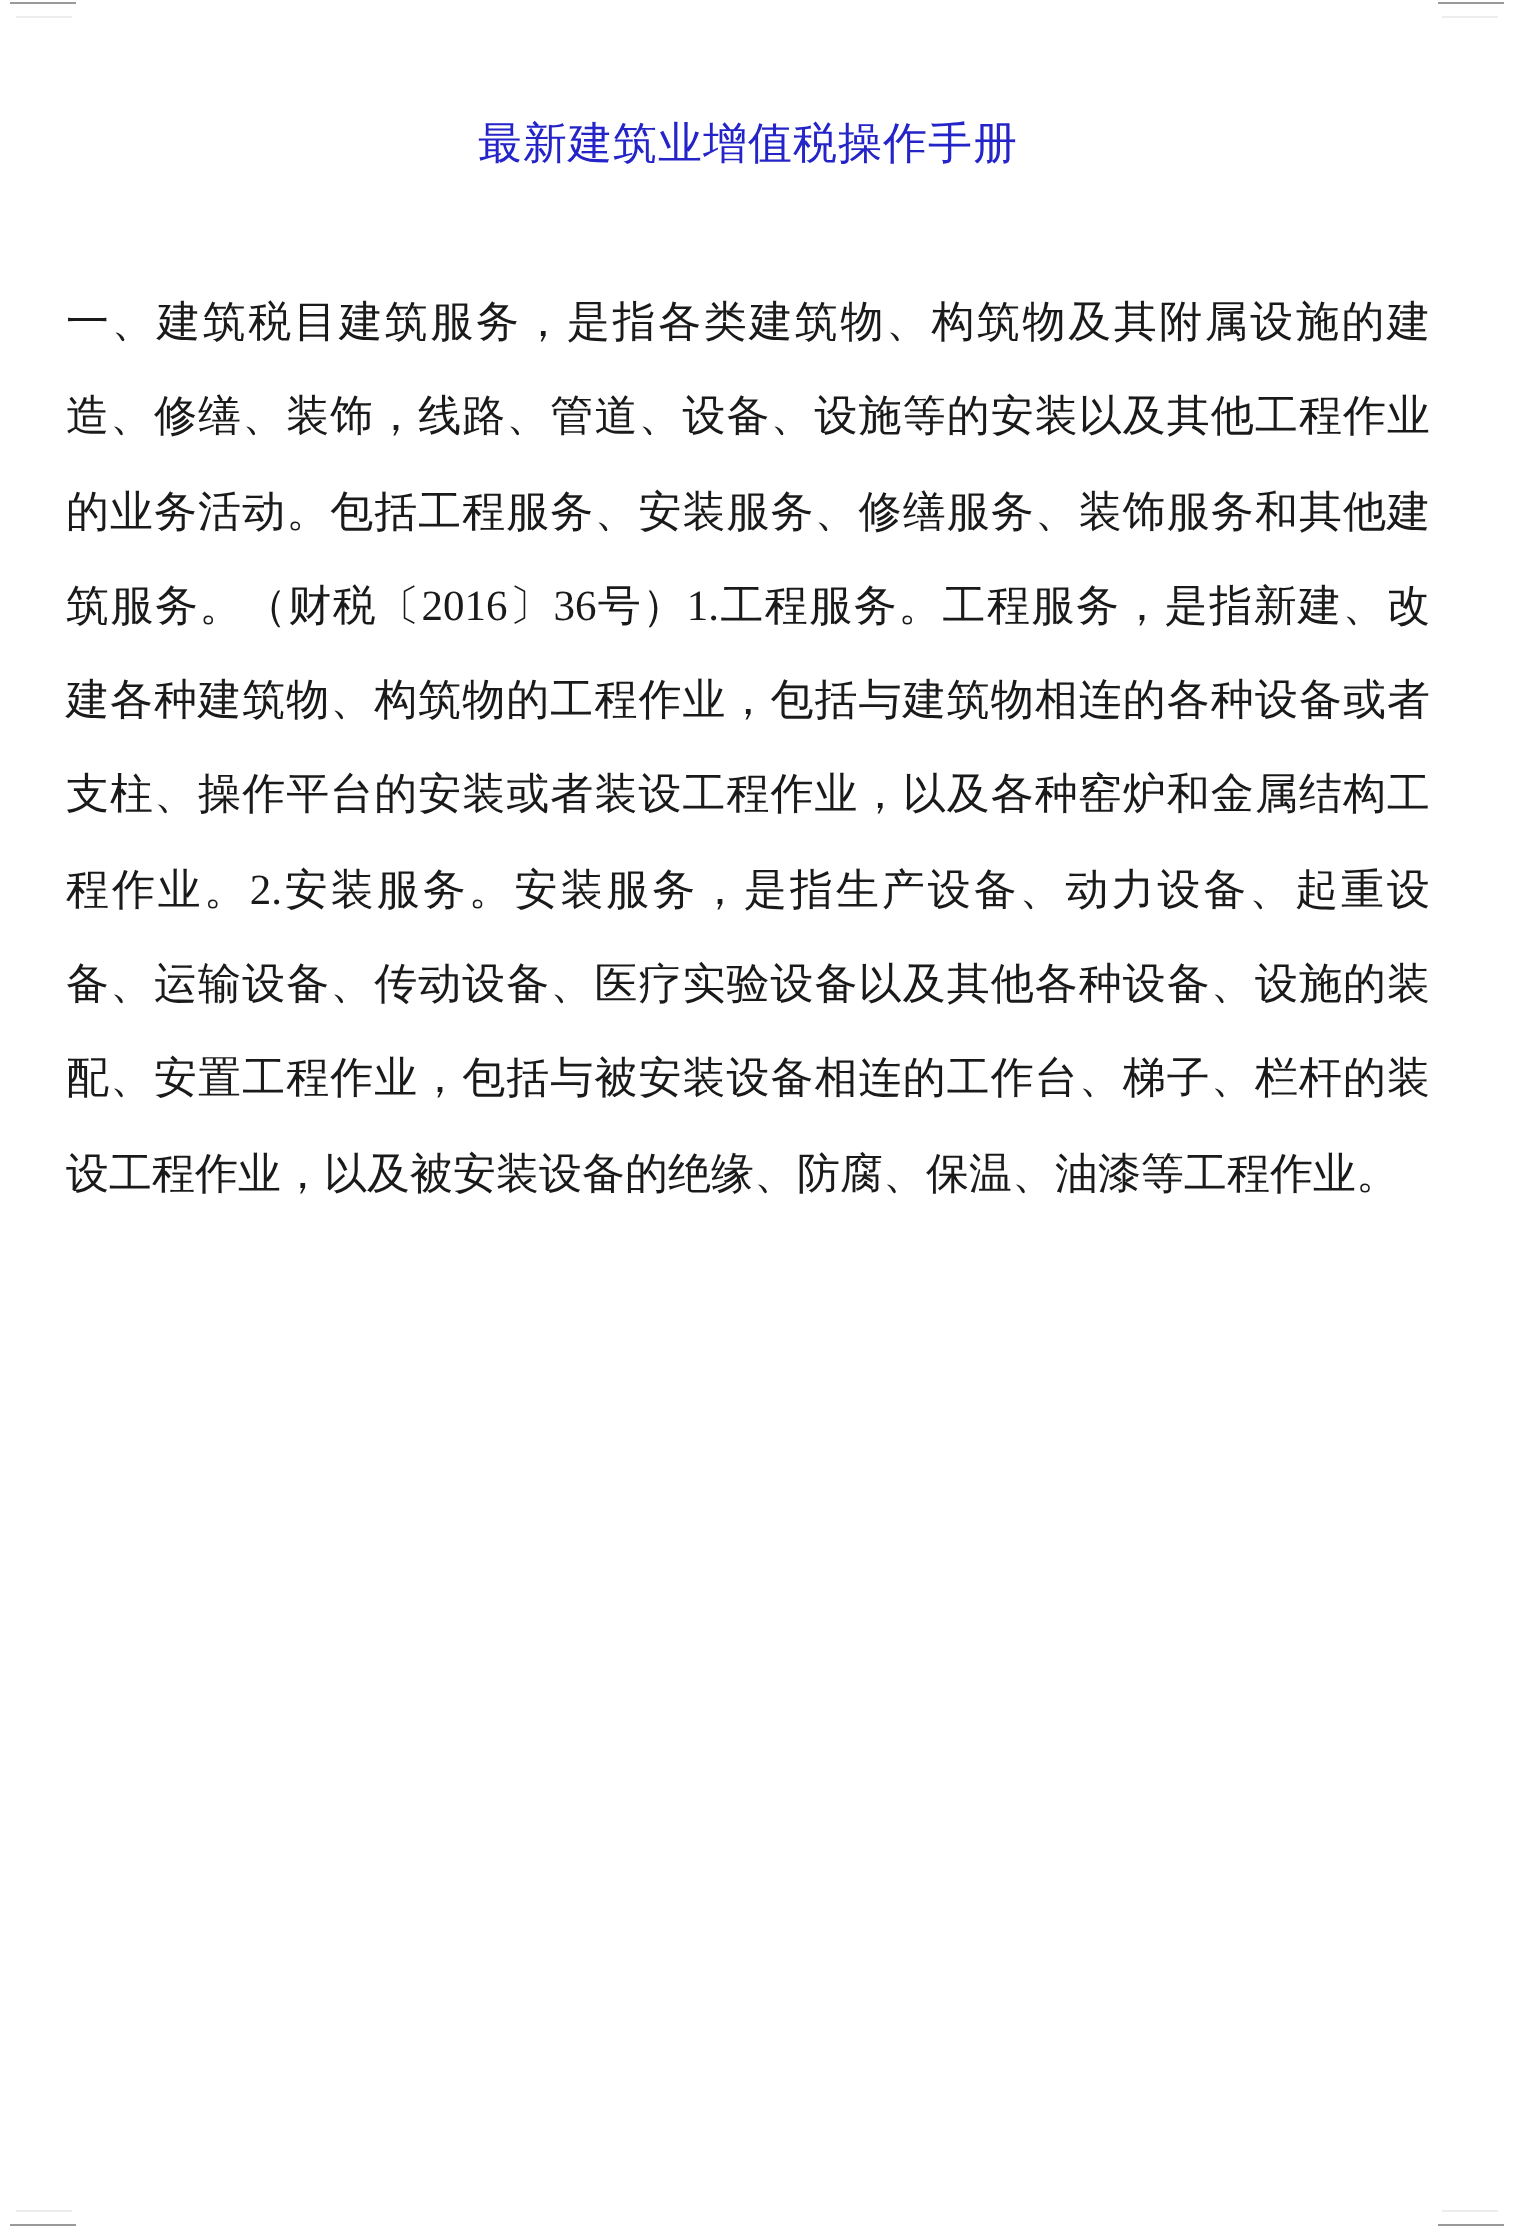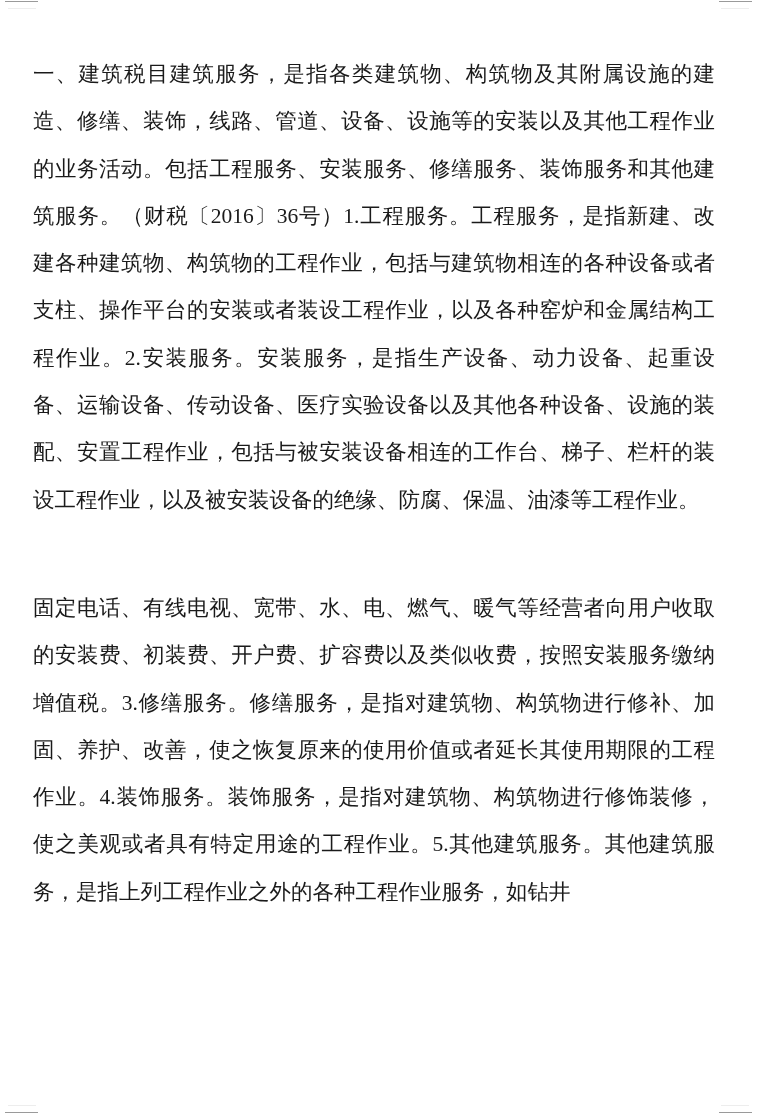--- a/index.html
+++ b/index.html
@@ -96,6 +96,7 @@
 
   <div class="content">
 
+    <h1 class="doc-title">最新建筑业增值税操作手册</h1>
 
     <p class="para para-1"><span class="strong">一、建筑税目</span><span>建筑服务，是指各类建筑物、构筑物及其附属设施的建造、修缮、装饰，线路、管道、设备、设施等的安装以及其他工程作业的业务活动。包括工程服务、安装服务、修缮服务、装饰服务和其他建筑服务。（财税〔2016〕36号）1.工程服务。工程服务，是指新建、改建各种建筑物、构筑物的工程作业，包括与建筑物相连的各种设备或者支柱、操作平台的安装或者装设工程作业，以及各种窑炉和金属结构工程作业。2.安装服务。安装服务，是指生产设备、动力设备、起重设备、运输设备、传动设备、医疗实验设备以及其他各种设备、设施的装配、安置工程作业，包括与被安装设备相连的工作台、梯子、栏杆的装设工程作业，以及被安装设备的绝缘、防腐、保温、油漆等工程作业。</span></p>
 

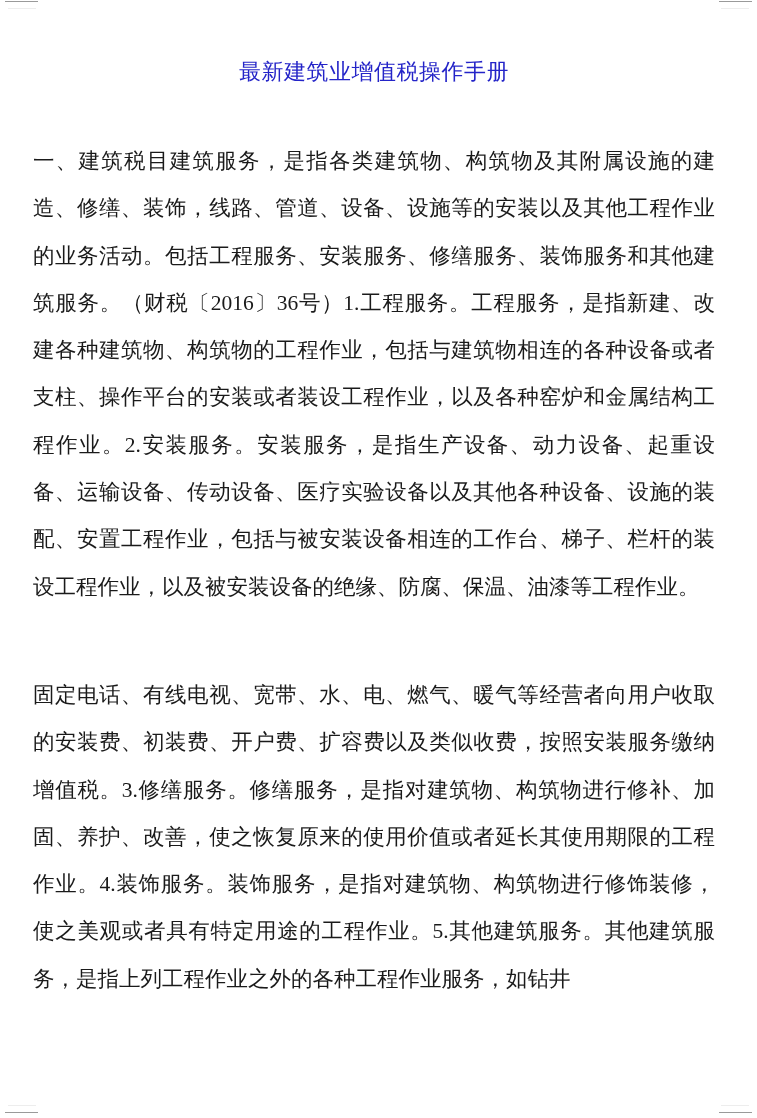--- a/index.html
+++ b/index.html
@@ -100,7 +100,6 @@
 
     <p class="para para-1"><span class="strong">一、建筑税目</span><span>建筑服务，是指各类建筑物、构筑物及其附属设施的建造、修缮、装饰，线路、管道、设备、设施等的安装以及其他工程作业的业务活动。包括工程服务、安装服务、修缮服务、装饰服务和其他建筑服务。（财税〔2016〕36号）1.工程服务。工程服务，是指新建、改建各种建筑物、构筑物的工程作业，包括与建筑物相连的各种设备或者支柱、操作平台的安装或者装设工程作业，以及各种窑炉和金属结构工程作业。2.安装服务。安装服务，是指生产设备、动力设备、起重设备、运输设备、传动设备、医疗实验设备以及其他各种设备、设施的装配、安置工程作业，包括与被安装设备相连的工作台、梯子、栏杆的装设工程作业，以及被安装设备的绝缘、防腐、保温、油漆等工程作业。</span></p>
 
-    <p class="para para-2"><span>固定电话、有线电视、宽带、水、电、燃气、暖气等经营者向用户收取的安装费、初装费、开户费、扩容费以及类似收费，按照安装服务缴纳增值税。3.修缮服务。修缮服务，是指对建筑物、构筑物进行修补、加固、养护、改善，使之恢复原来的使用价值或者延长其使用期限的工程作业。4.装饰服务。装饰服务，是指对建筑物、构筑物进行修饰装修，使之美观或者具有特定用途的工程作业。5.其他建筑服务。其他建筑服务，是指上列工程作业之外的各种工程作业服务，如钻井</span></p>
 
   </div>
 </div>

